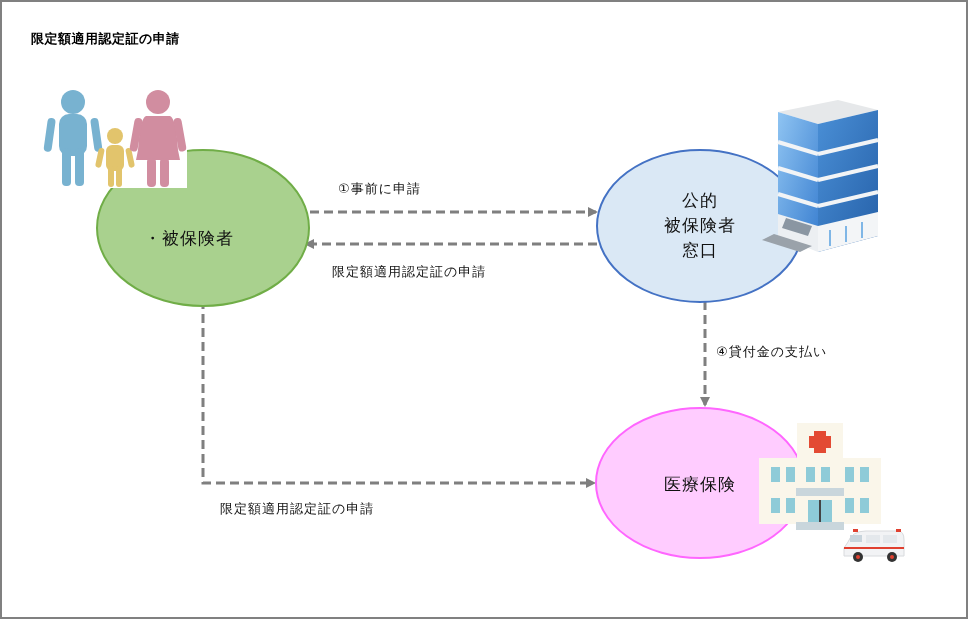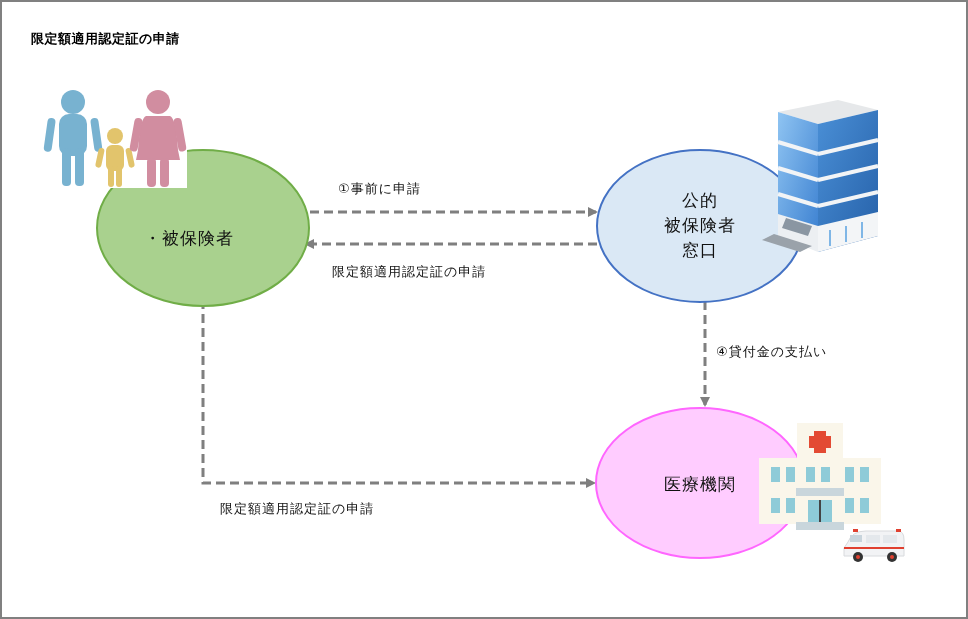--- a/index.html
+++ b/index.html
@@ -144,7 +144,7 @@
   <div>窓口</div>
 </div>
 <div class="node-text" style="left:640px; top:472px; width:120px;">
-  <div>医療機関</div>
+  <div>医療保険</div>
 </div>
 
 <div class="label" style="left:338px; top:180px;">①事前に申請</div>

